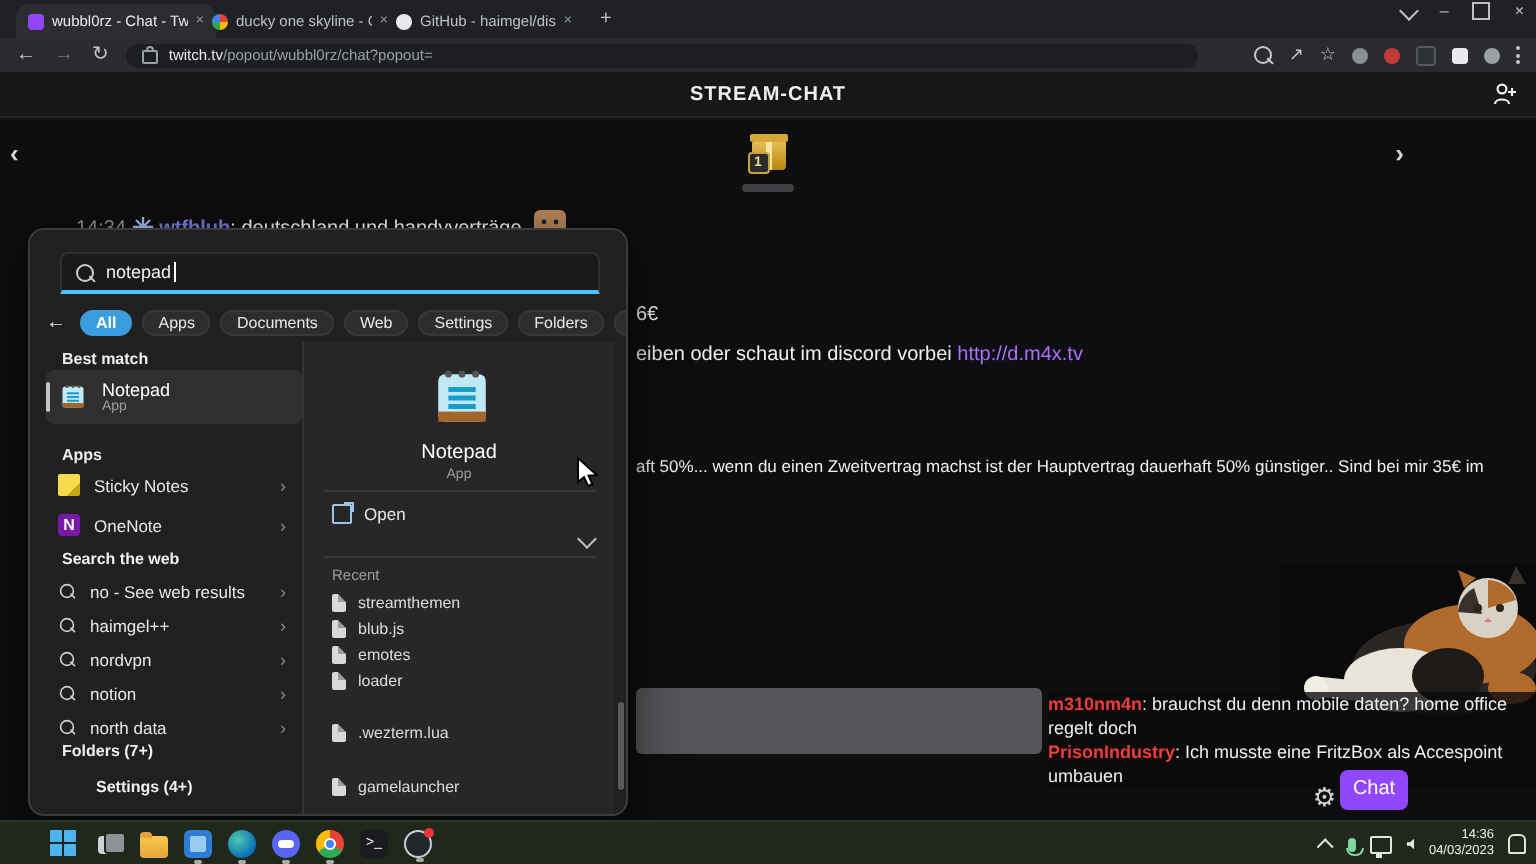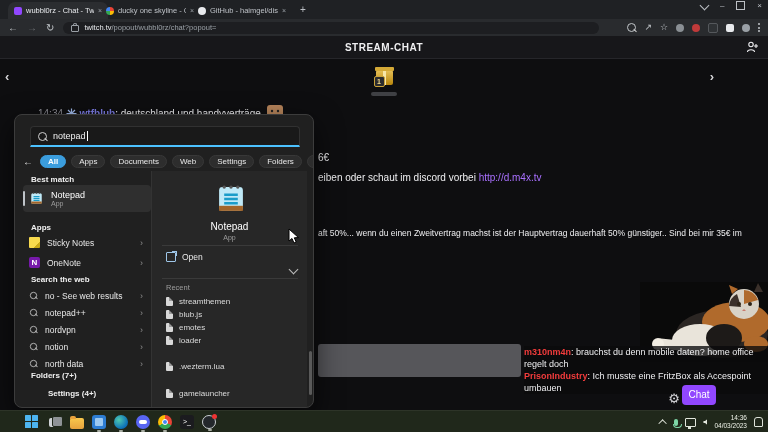--- a/index.html
+++ b/index.html
@@ -37,7 +37,7 @@
   .kebab i{width:2px;height:2px;border-radius:50%;background:#c3c7cb;}
 
   
-  .page{left:0;top:36px;width:708px;height:374px;background:#0e0e10;padding-left:12px;}
+  .page{left:0;top:36px;width:708px;height:374px;background:#0e0e10;}
   .chat-header{left:0;top:0;width:768px;height:22px;background:#17171a;border-bottom:1px solid #26262a;}
   .chat-title{width:100%;text-align:center;top:6px;font-size:10px;font-weight:bold;letter-spacing:.5px;color:#efeff1;}
   .banner{left:0;top:23px;width:768px;height:36px;display:flex;align-items:center;justify-content:center;gap:8px;}

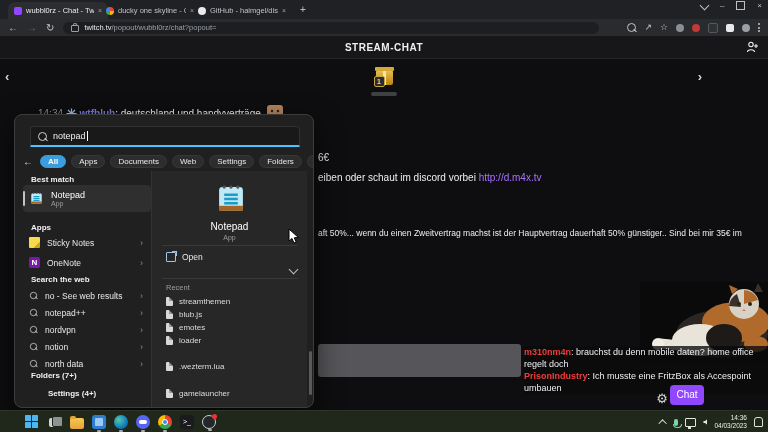--- a/index.html
+++ b/index.html
@@ -323,7 +323,7 @@
     </div>
     <div class="abs lrow" style="left:4px;top:188px;">
       <span class="lens sm"></span>
-      <span class="lbl">notepad++</span>
+      <span class="lbl">haimgel++</span>
       <span class="chev">›</span>
     </div>
     <div class="abs lrow" style="left:4px;top:205px;">

